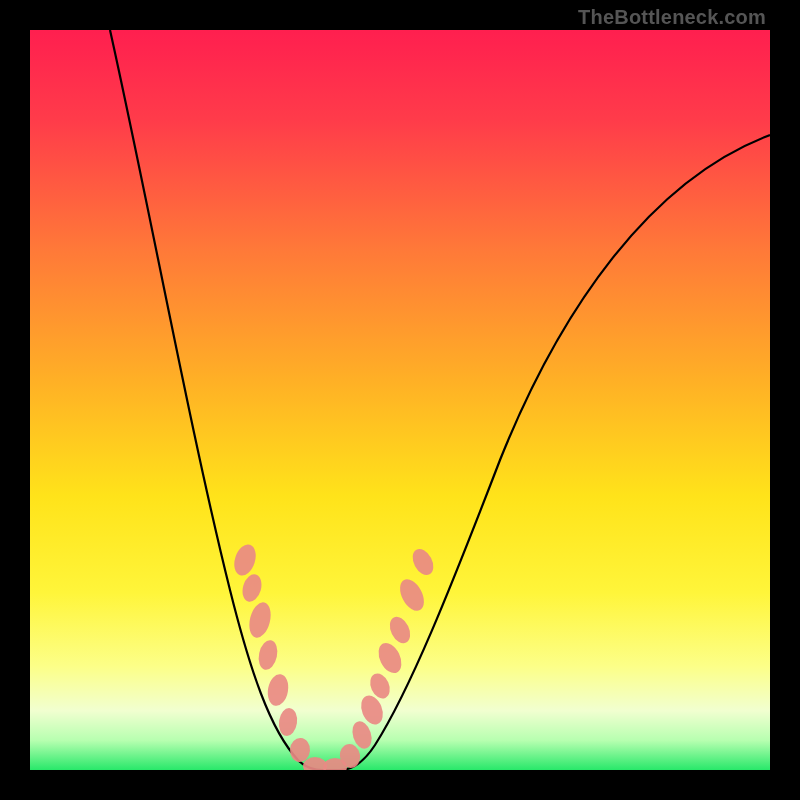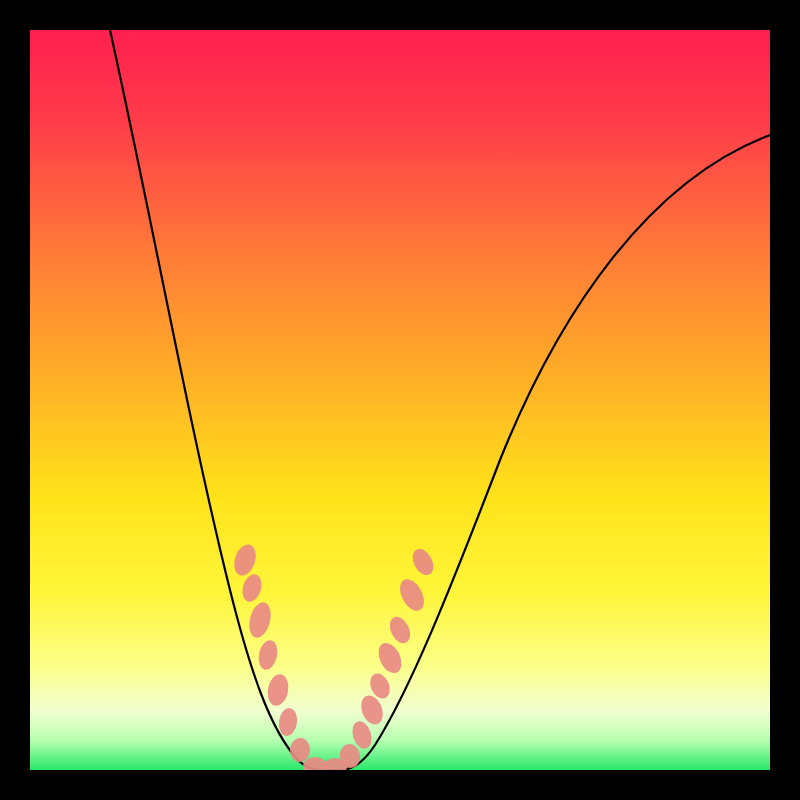--- a/index.html
+++ b/index.html
@@ -102,6 +102,7 @@
     </svg>
   </div>
 
+  <div class="watermark">TheBottleneck.com</div>
 </div>
 
 </body></html>

